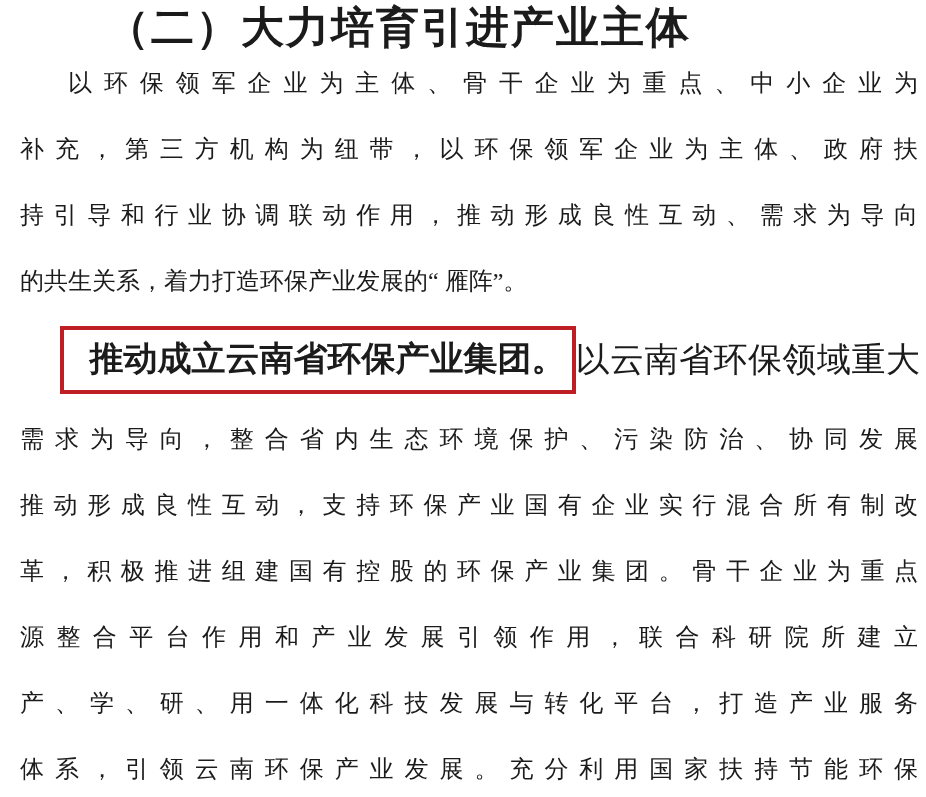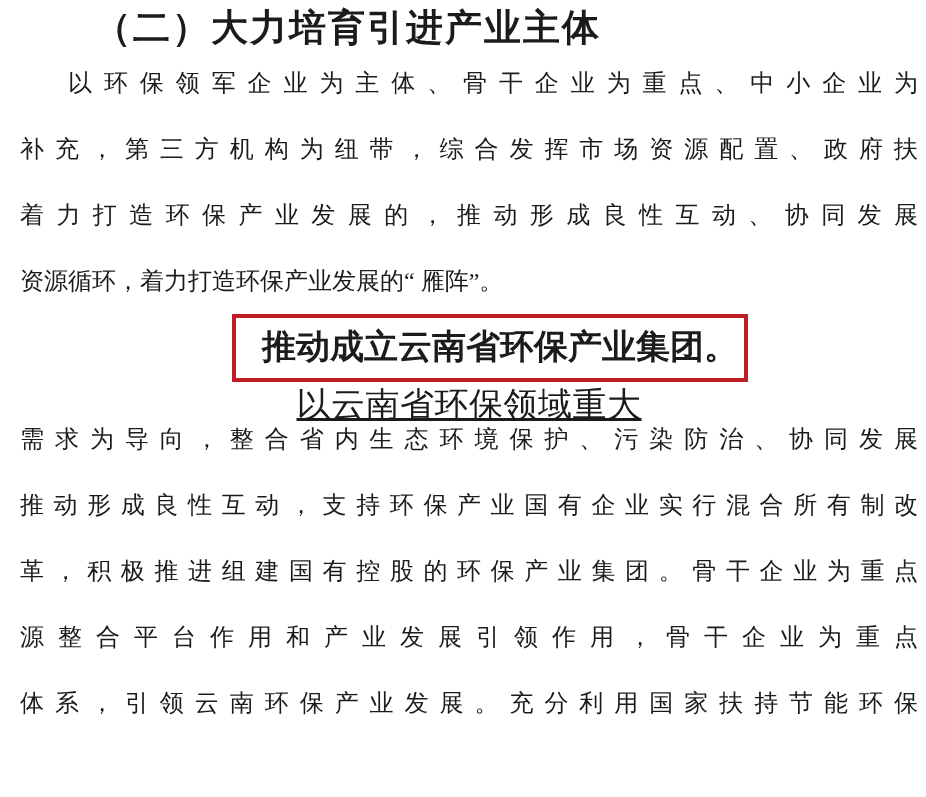--- a/index.html
+++ b/index.html
@@ -32,7 +32,7 @@
     padding-top: 6px;
     height: 50px;
     line-height: 44px;
-    font-size: 37px;
+    font-size: 43px;
     font-weight: 700;
     text-indent: 2em;
     letter-spacing: 2px;

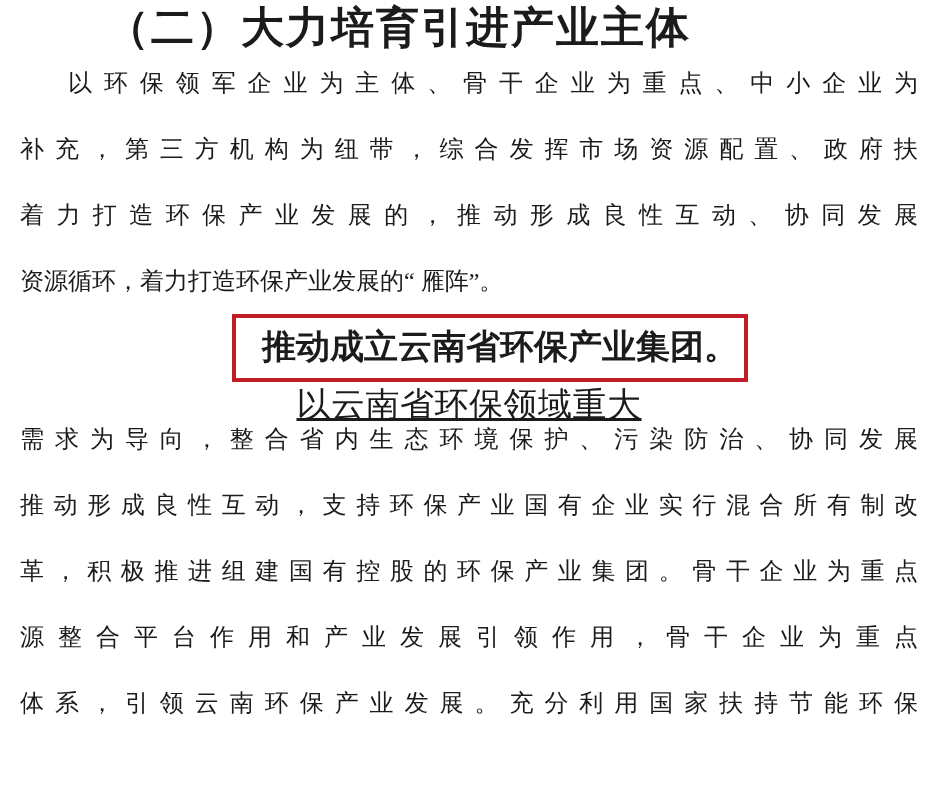--- a/index.html
+++ b/index.html
@@ -82,7 +82,7 @@
     <div class="heading">（二）大力培育引进产业主体</div>
 
     <div class="line fill indent">以环保领军企业为主体、骨干企业为重点、中小企业为</div>
-    <div class="line fill">补充，第三方机构为纽带，综合发挥市场资源配置、政府扶</div>
+    <div class="line fill">补充，第三方机构为纽带，以环保领军企业为主体、政府扶</div>
     <div class="line fill">着力打造环保产业发展的，推动形成良性互动、协同发展</div>
     <div class="line">资源循环，着力打造环保产业发展的“ 雁阵”。</div>
 

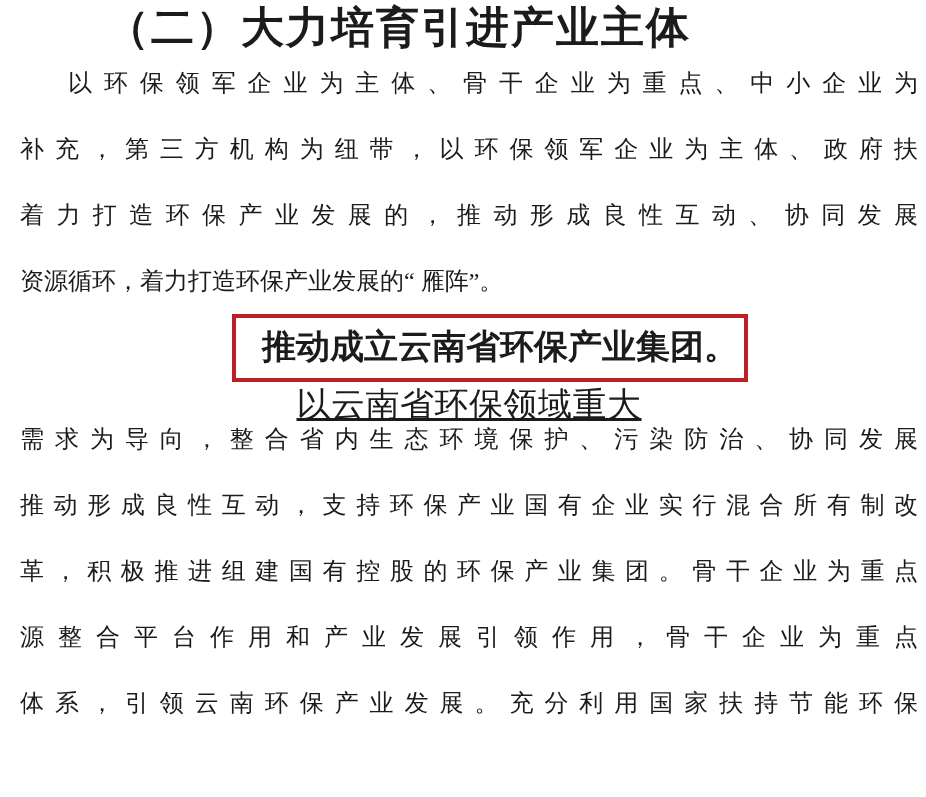--- a/index.html
+++ b/index.html
@@ -83,7 +83,7 @@
 
     <div class="line fill indent">以环保领军企业为主体、骨干企业为重点、中小企业为</div>
     <div class="line fill">补充，第三方机构为纽带，以环保领军企业为主体、政府扶</div>
-    <div class="line fill">着力打造环保产业发展的，推动形成良性互动、协同发展</div>
+    <div class="line fill">持引导和行业协调联动作用，推动形成良性互动、需求为导向</div>
     <div class="line">资源循环，着力打造环保产业发展的“ 雁阵”。</div>
 
     <div class="box-line">

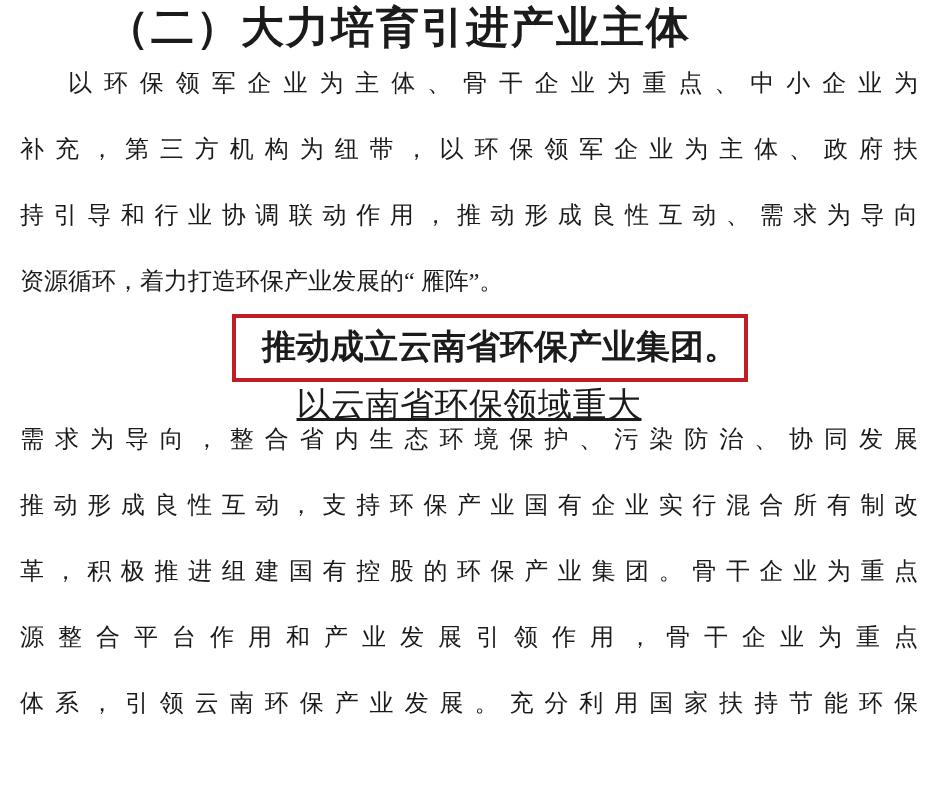--- a/index.html
+++ b/index.html
@@ -84,7 +84,7 @@
     <div class="line fill indent">以环保领军企业为主体、骨干企业为重点、中小企业为</div>
     <div class="line fill">补充，第三方机构为纽带，以环保领军企业为主体、政府扶</div>
     <div class="line fill">持引导和行业协调联动作用，推动形成良性互动、需求为导向</div>
-    <div class="line">资源循环，着力打造环保产业发展的“ 雁阵”。</div>
+    <div class="line">的共生关系，着力打造环保产业发展的“ 雁阵”。</div>
 
     <div class="box-line">
       <span class="red-box"><span>推动成立云南省环保产业集团。</span></span>

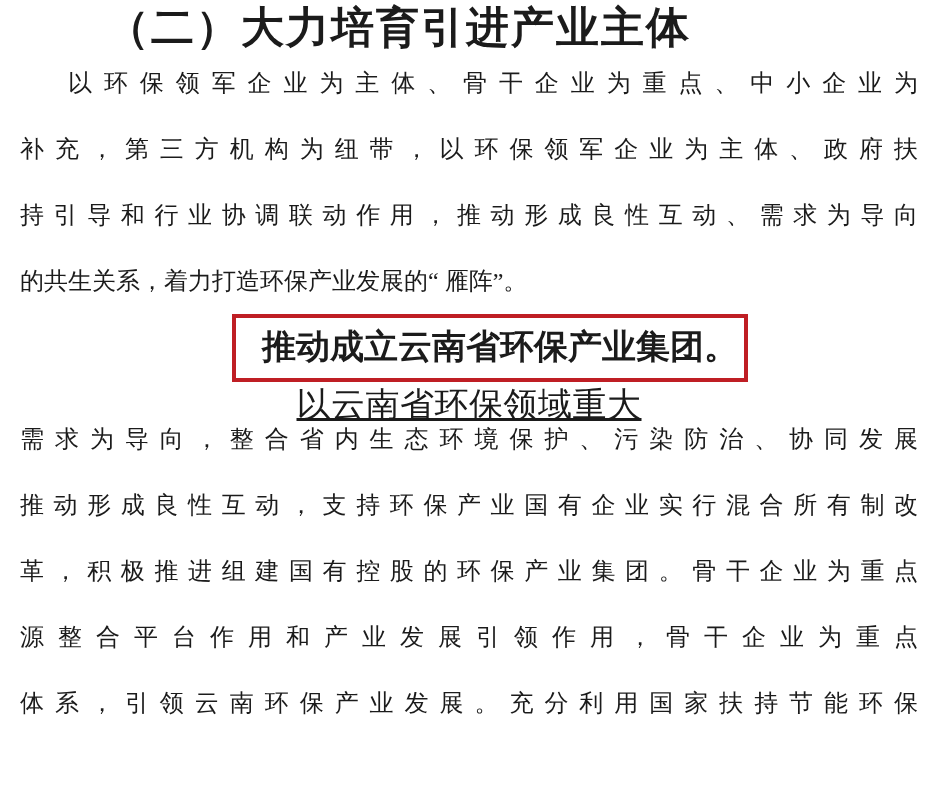--- a/index.html
+++ b/index.html
@@ -54,9 +54,8 @@
     height: 92px;
     display: flex;
     align-items: center;
-    justify-content: space-between;
+    justify-content: center;
     font-size: 34px;
-    flex-direction: column;
   }
   .red-box {
     display: inline-block;

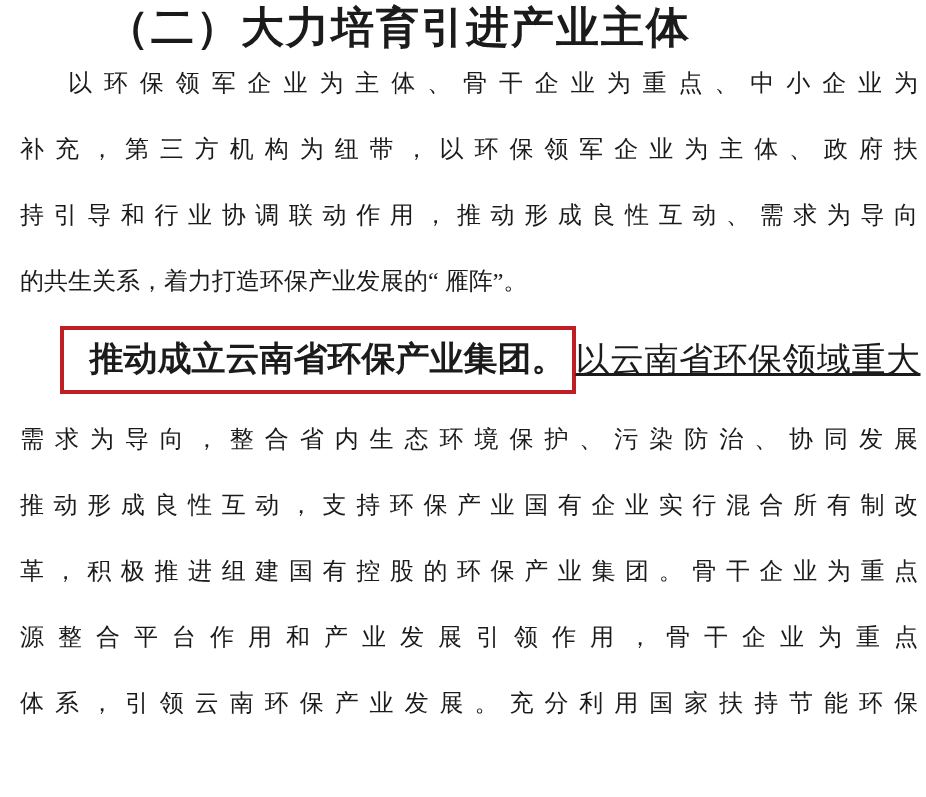--- a/index.html
+++ b/index.html
@@ -69,7 +69,6 @@
   .after-box {
     white-space: nowrap;
     letter-spacing: 0.5px;
-    text-decoration: underline;
   }
 </style>
 </head>

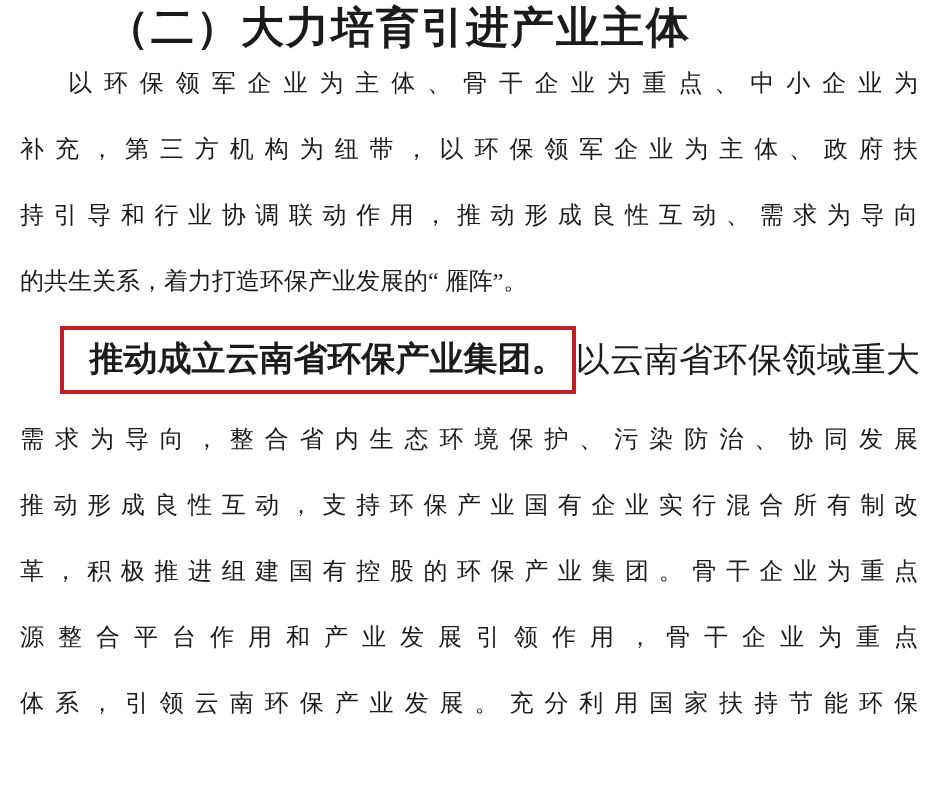--- a/index.html
+++ b/index.html
@@ -92,7 +92,7 @@
     <div class="line fill">需求为导向，整合省内生态环境保护、污染防治、协同发展</div>
     <div class="line fill">推动形成良性互动，支持环保产业国有企业实行混合所有制改</div>
     <div class="line fill">革，积极推进组建国有控股的环保产业集团。骨干企业为重点</div>
-    <div class="line fill">源整合平台作用和产业发展引领作用，骨干企业为重点</div>
+    <div class="line fill">源整合平台作用和产业发展引领作用，联合科研院所建立</div>
     <div class="line fill">体系，引领云南环保产业发展。充分利用国家扶持节能环保</div>
 
   </div>

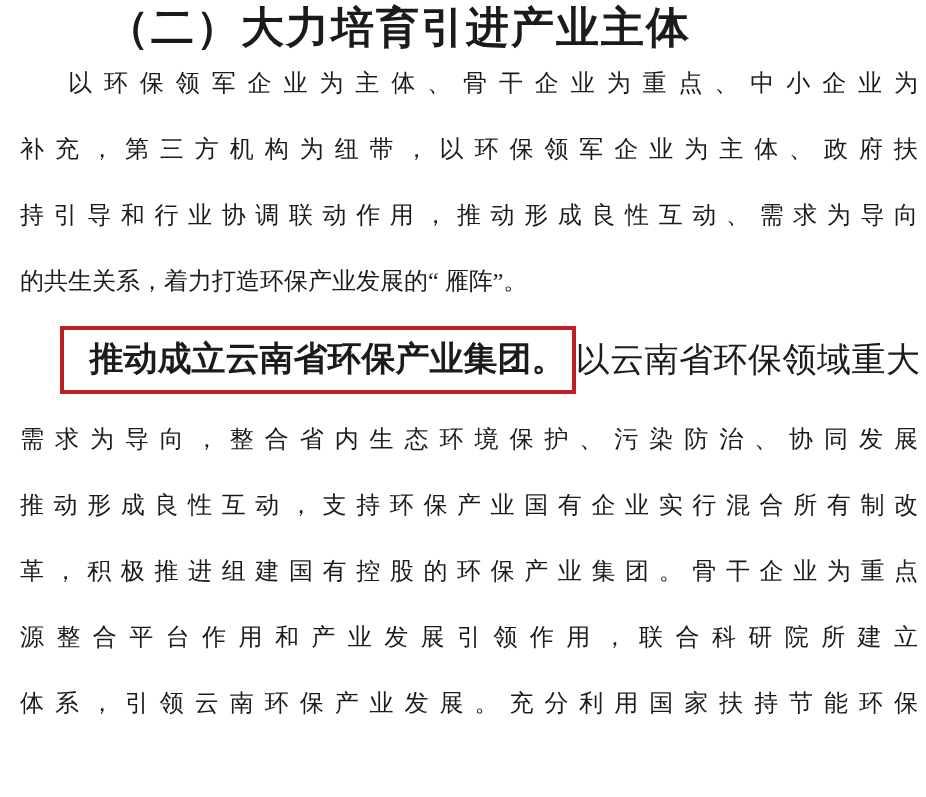--- a/index.html
+++ b/index.html
@@ -93,6 +93,7 @@
     <div class="line fill">推动形成良性互动，支持环保产业国有企业实行混合所有制改</div>
     <div class="line fill">革，积极推进组建国有控股的环保产业集团。骨干企业为重点</div>
     <div class="line fill">源整合平台作用和产业发展引领作用，联合科研院所建立</div>
+    <div class="line fill">产、学、研、用一体化科技发展与转化平台，打造产业服务</div>
     <div class="line fill">体系，引领云南环保产业发展。充分利用国家扶持节能环保</div>
 
   </div>

